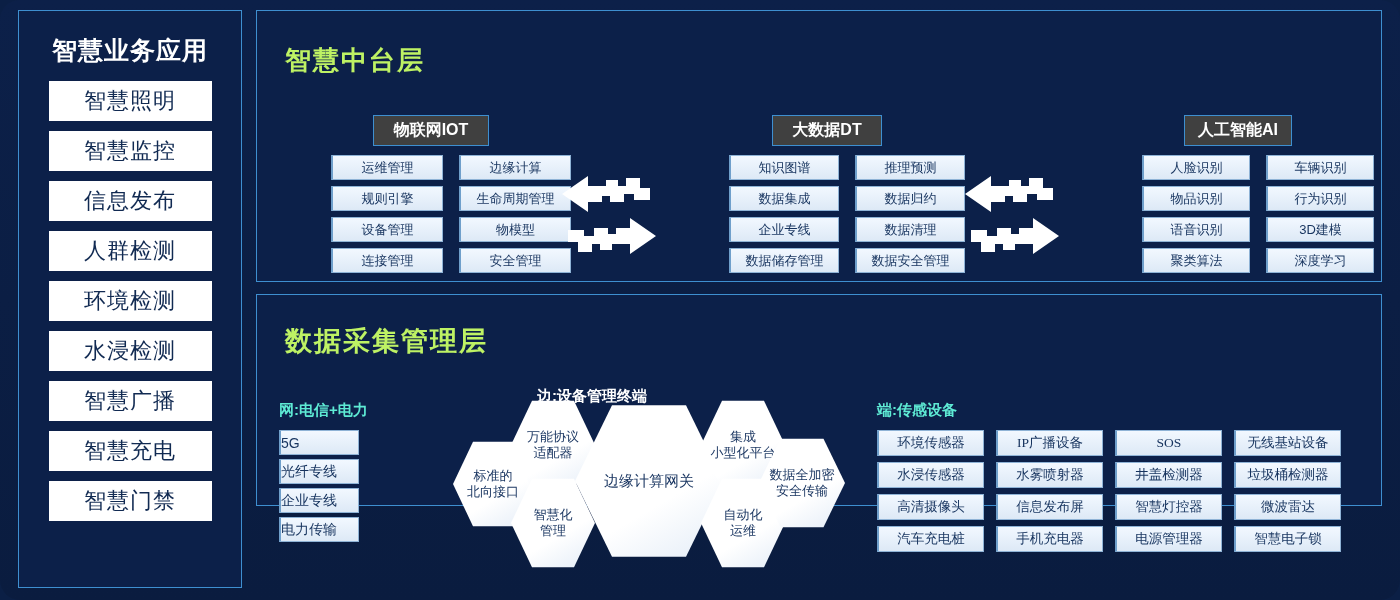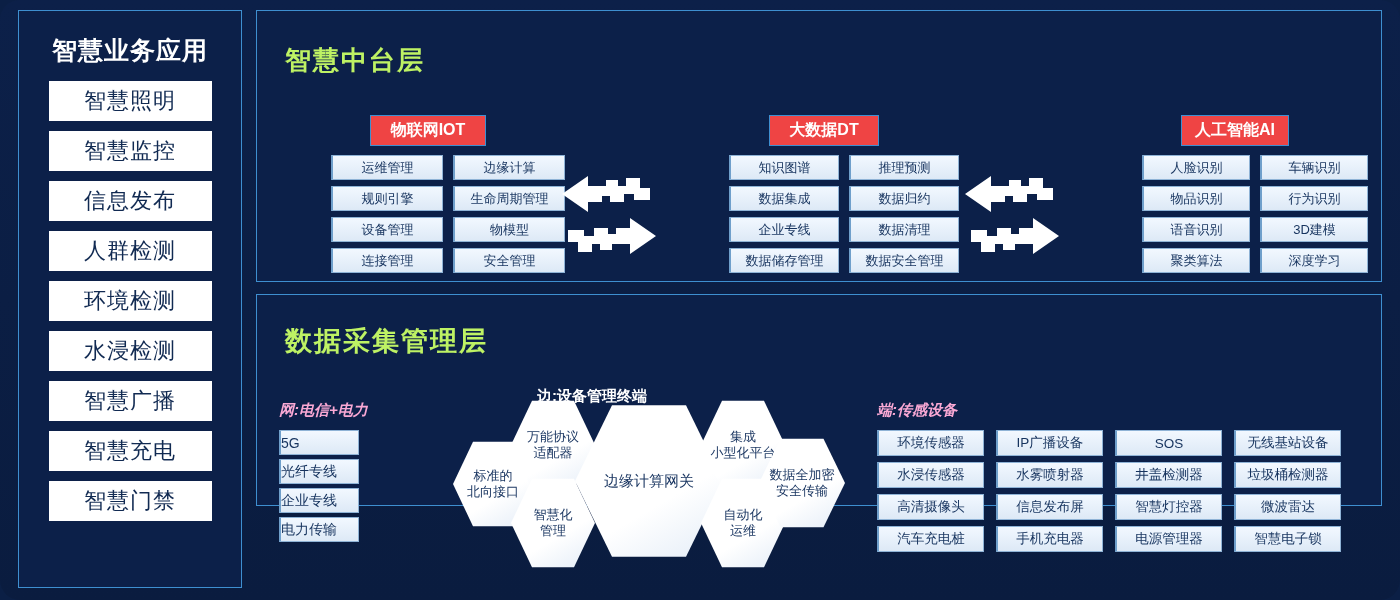--- a/index.html
+++ b/index.html
@@ -52,7 +52,7 @@
   .group{position:absolute;}
   .group-head{
     border:1.5px solid #3e8fd0;
-    background:#ef4444;
+    background:#404040;
     color:#ffffff;font-size:16px;font-weight:bold;
     height:31px;display:flex;align-items:center;justify-content:center;
     margin:0 auto 9px auto;

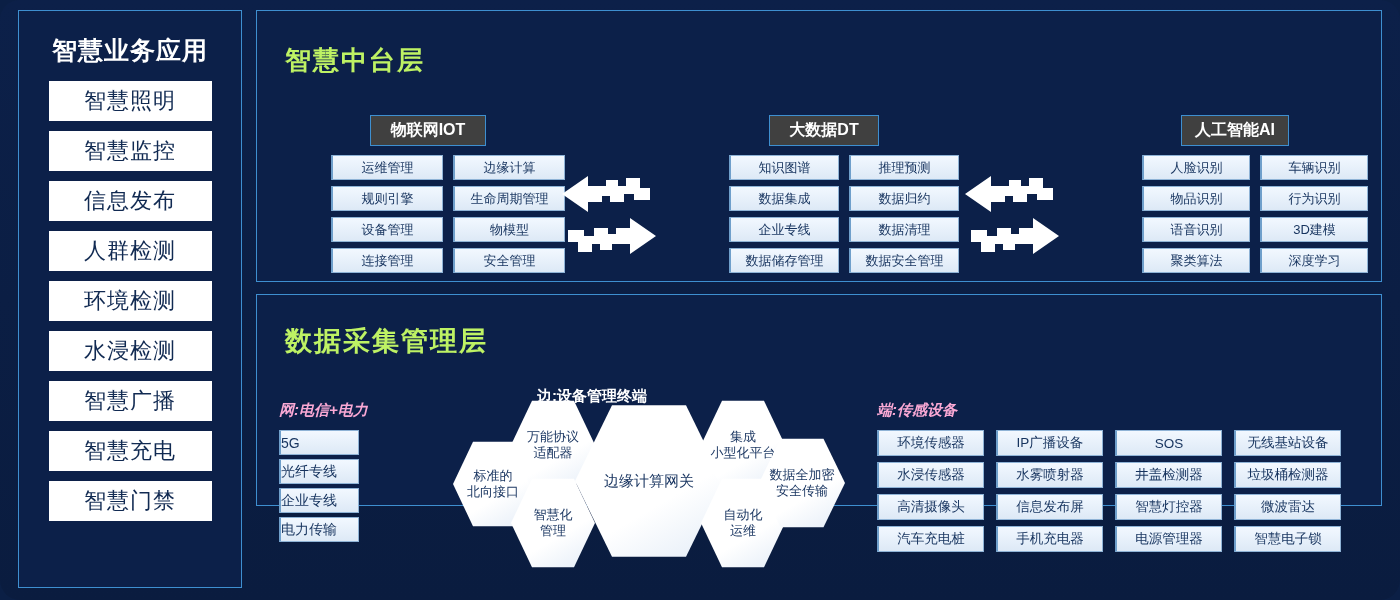--- a/index.html
+++ b/index.html
@@ -58,7 +58,7 @@
     margin:0 auto 9px auto;
     box-sizing:border-box;
   }
-  .chip-grid{display:flex;gap:10px;padding-left:40px;}
+  .chip-grid{display:flex;gap:16px;padding-left:40px;}
   .chip-col{display:flex;flex-direction:column;gap:6px;}
   .chip{
     height:25px;

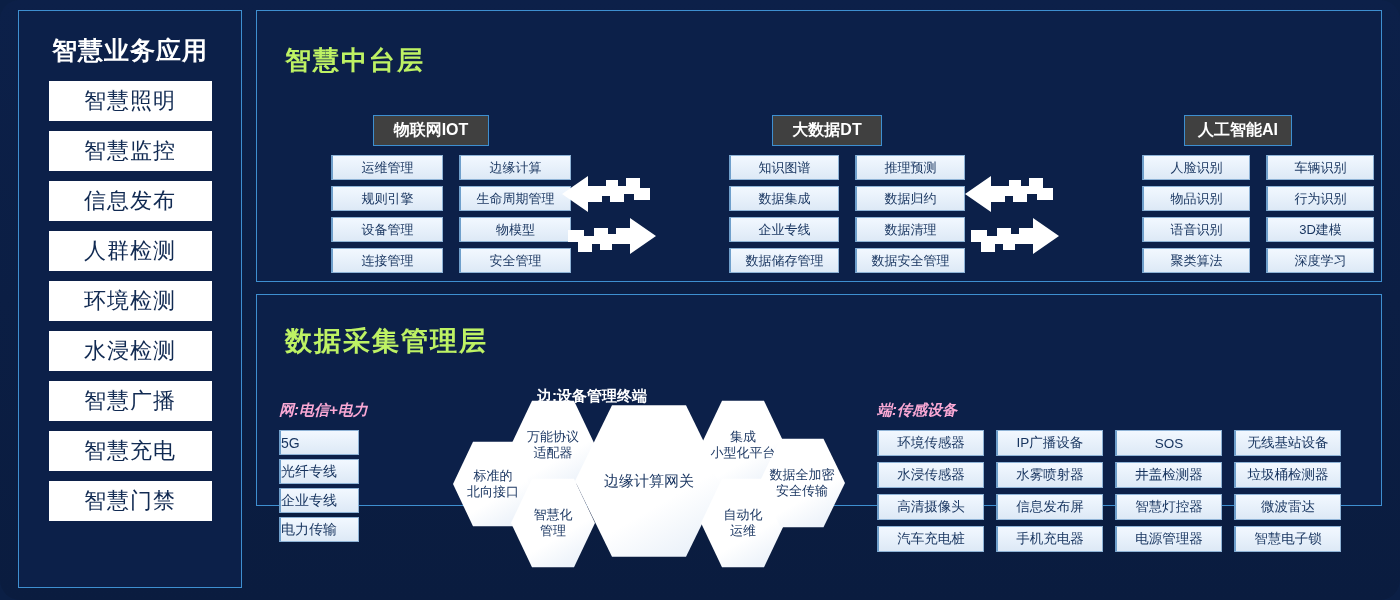--- a/index.html
+++ b/index.html
@@ -90,7 +90,7 @@
 
   
   .net{position:absolute;left:22px;top:106px;}
-  .sec-label{color:#f9a8d4;font-size:15px;font-weight:bold;margin-bottom:10px;font-style:italic;}
+  .sec-label{color:#5eead4;font-size:15px;font-weight:bold;margin-bottom:10px;}
   .net .chip{width:80px;height:25px;justify-content:flex-start;font-size:14px;margin-bottom:4px;}
 
   

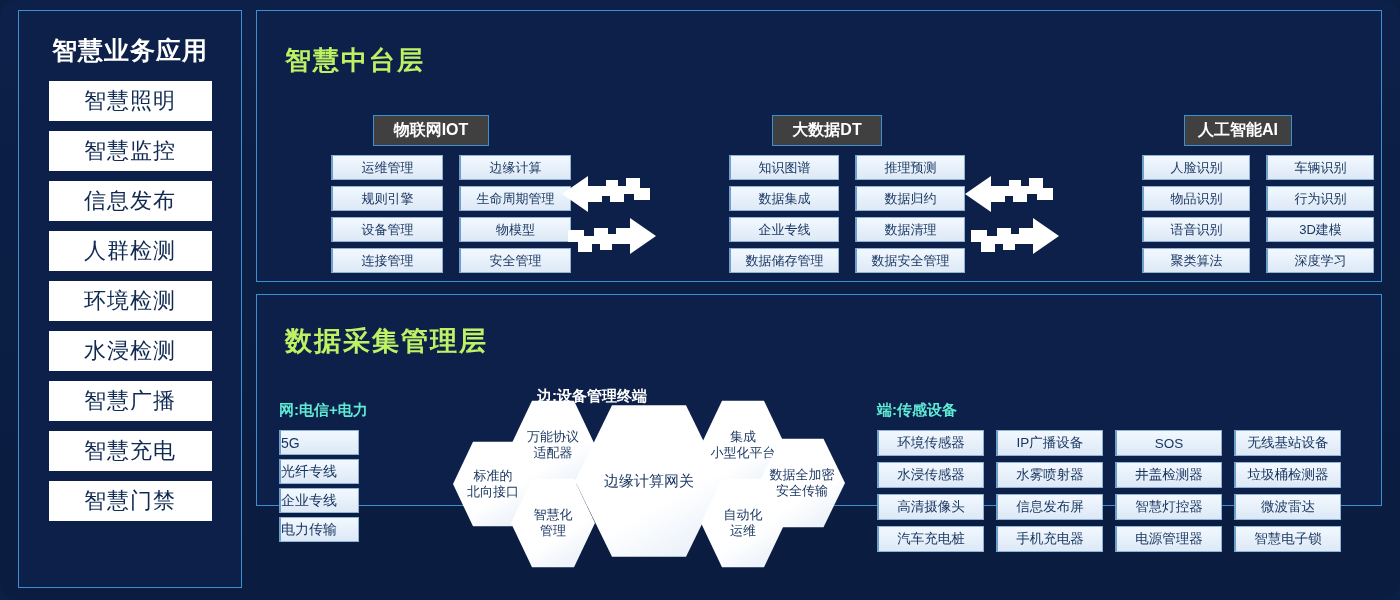--- a/index.html
+++ b/index.html
@@ -118,7 +118,7 @@
 
   
   .sensors{position:absolute;left:620px;top:106px;}
-  .sensor-grid{display:flex;gap:12px;}
+  .sensor-grid{display:flex;gap:12px;font-family:Liberation Serif, serif;}
   .sensor-col{display:flex;flex-direction:column;gap:6px;}
   .sensors .chip{width:107px;height:26px;font-size:13.5px;}
 

